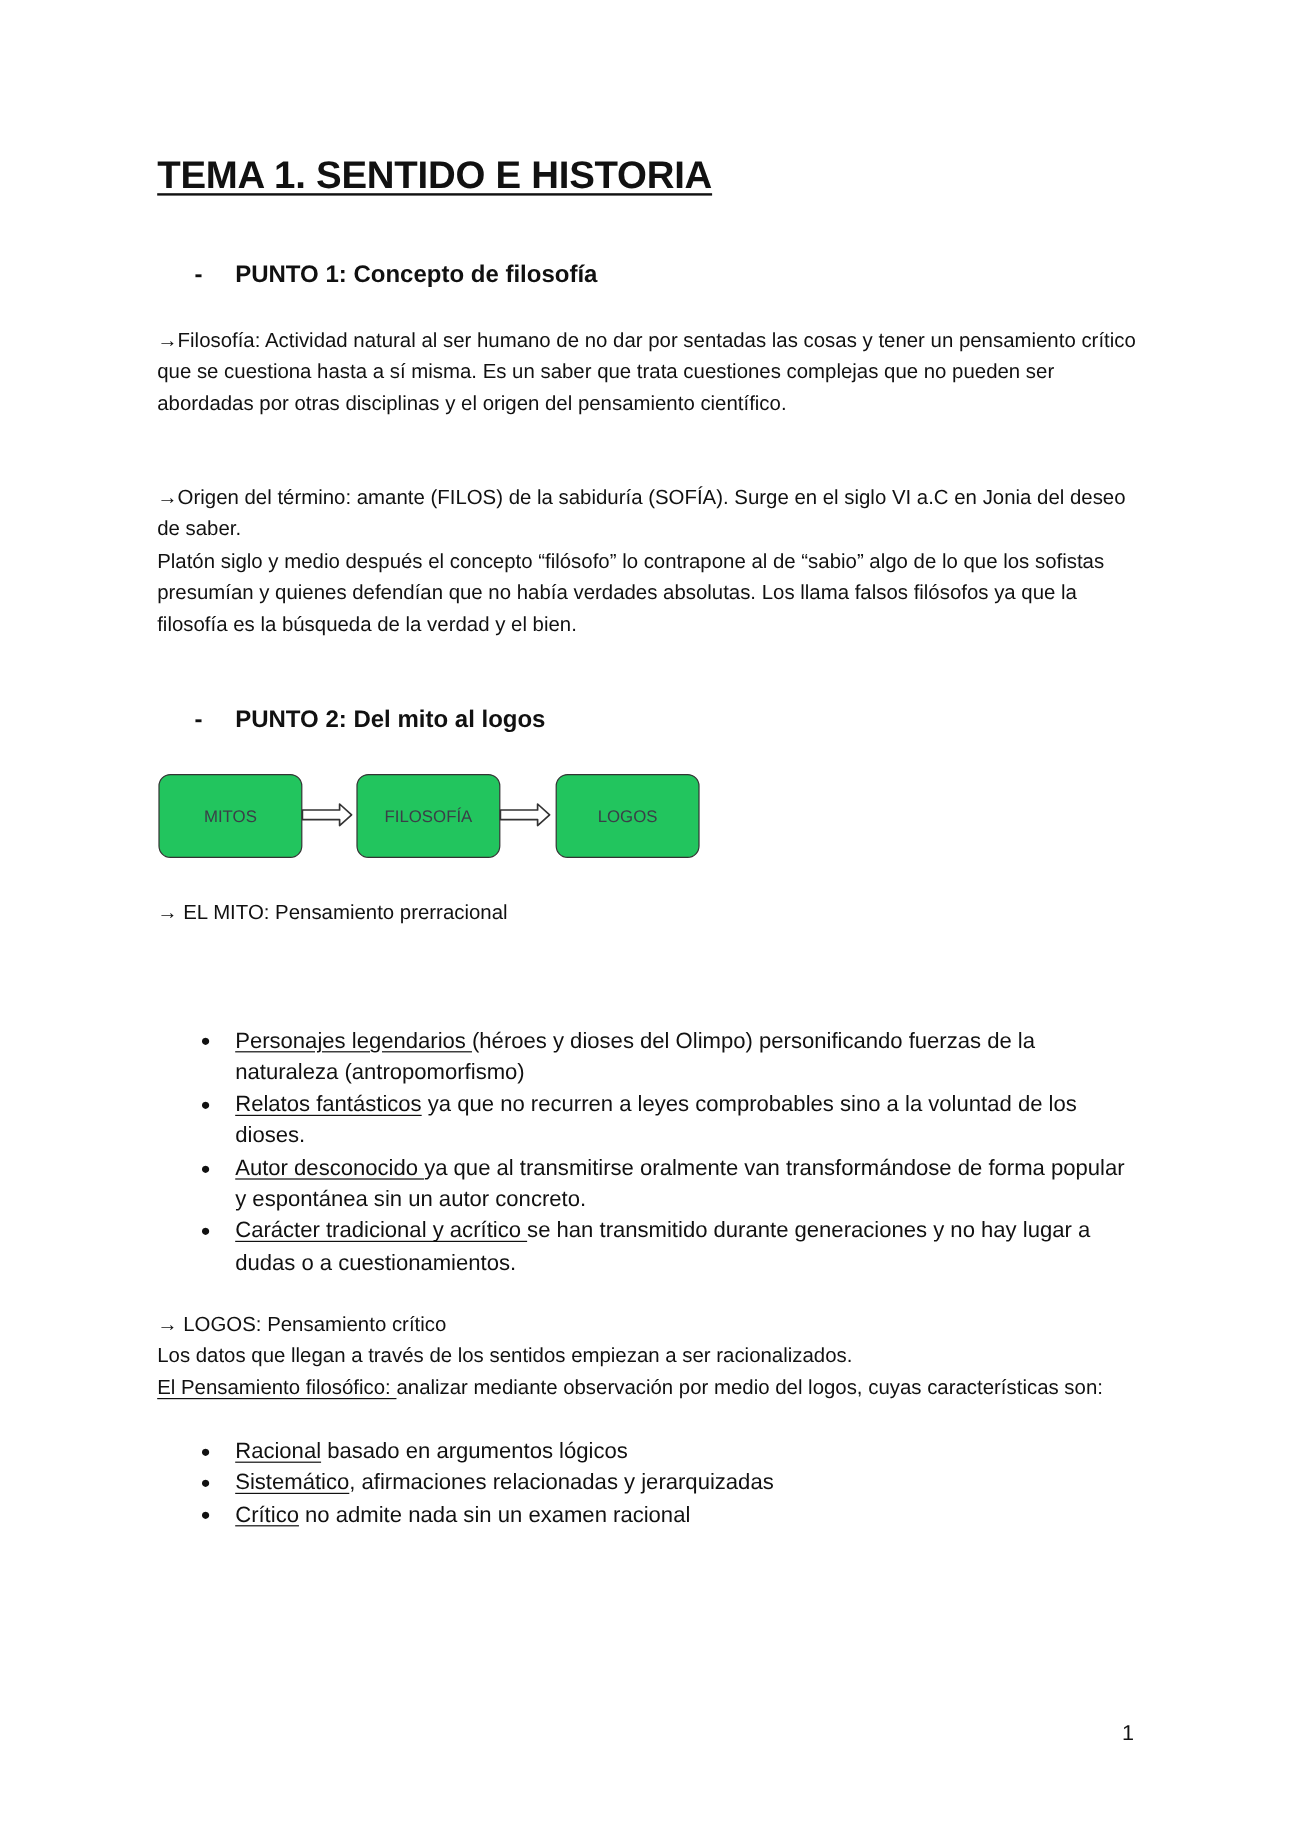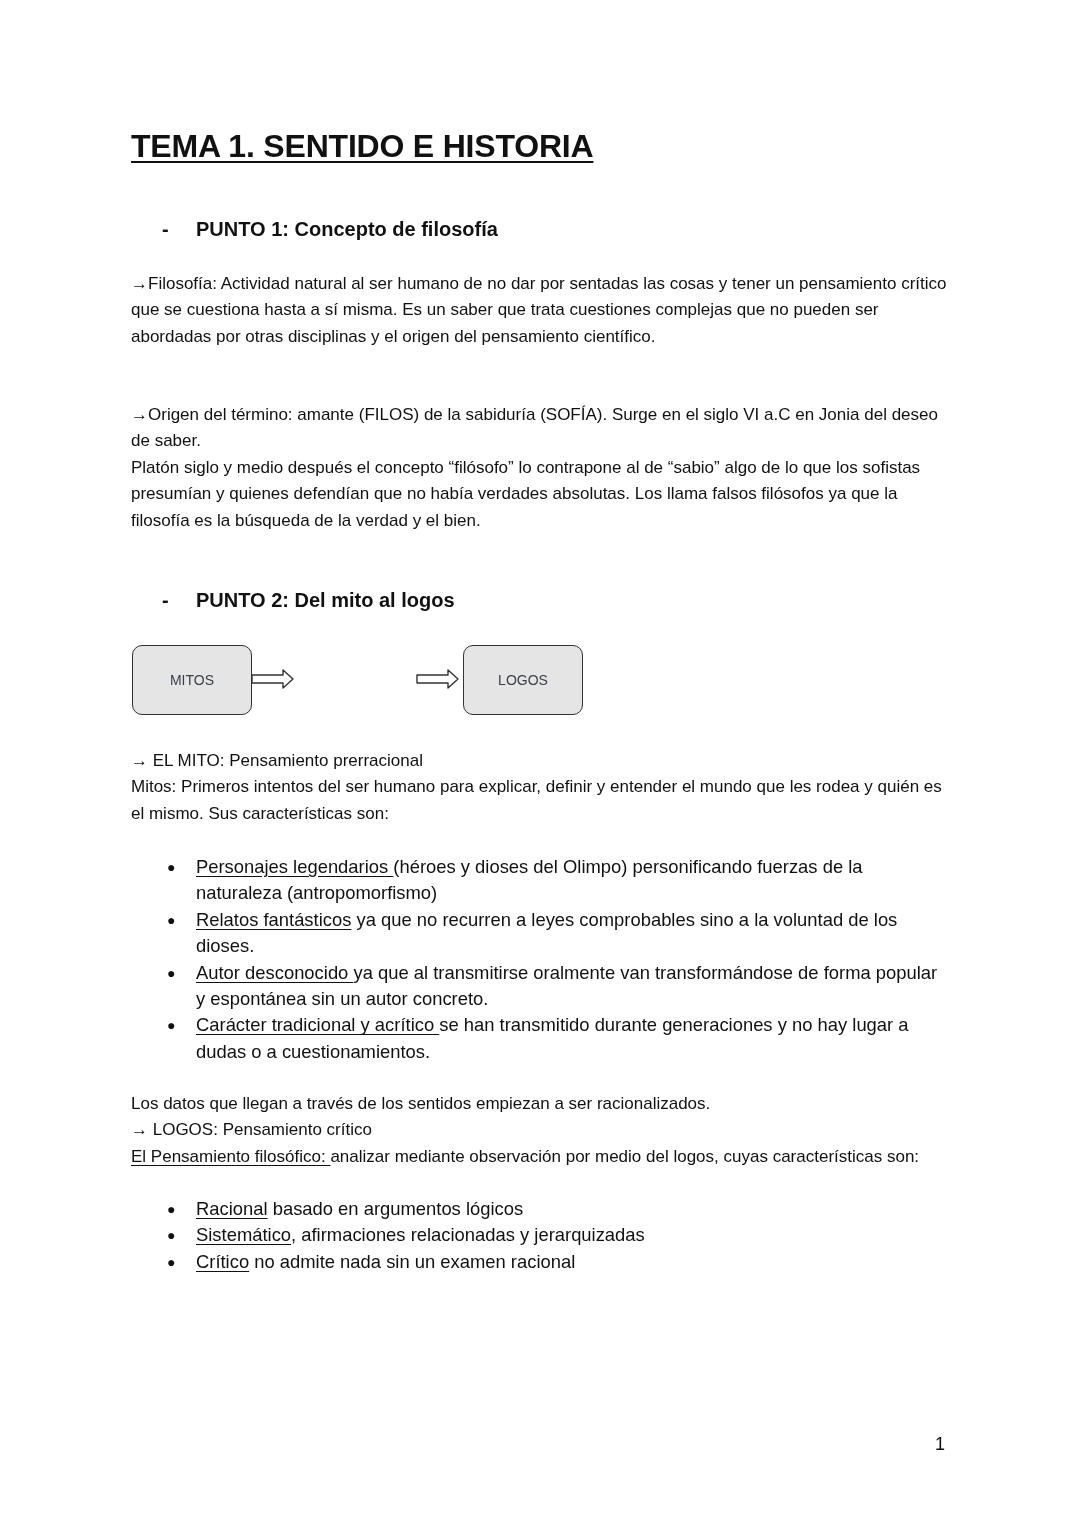--- a/index.html
+++ b/index.html
@@ -35,7 +35,7 @@
   .diagram { position: absolute; left: 132px; top: 645px; width: 460px; height: 72px; }
   .box {
     position: absolute; top: 0; width: 118px; height: 68px;
-    background: #e5e5e5; border: 1.5px solid #333; border-radius: 10px;
+    background: #22c55e; border: 1.5px solid #333; border-radius: 10px;
     display: flex; align-items: center; justify-content: center;
     font-size: 14px; color: #3a3f47; font-weight: 500;
   }

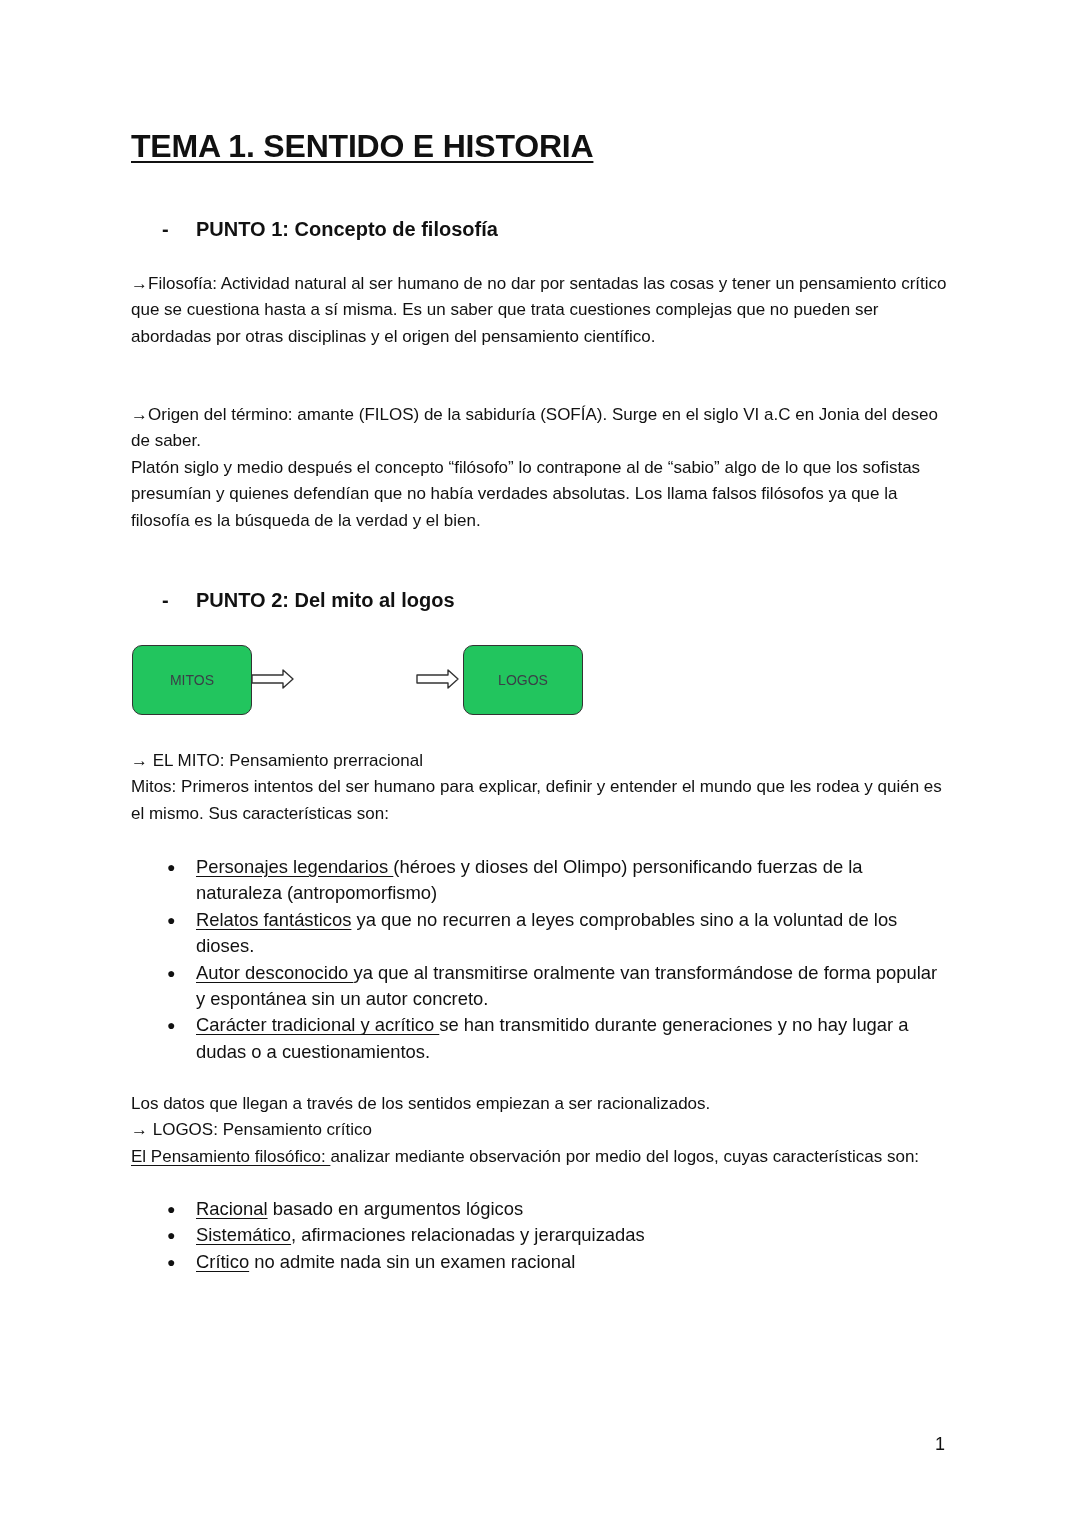--- a/index.html
+++ b/index.html
@@ -71,6 +71,7 @@
   <svg class="arrow" style="left:119px;" viewBox="0 0 44 20">
     <path d="M1 6 H32 V1 L42 10 L32 19 V14 H1 Z" fill="#ffffff" stroke="#333" stroke-width="1.4" stroke-linejoin="round"></path>
   </svg>
+  <div class="box" style="left:165px;">FILOSOFÍA</div>
   <svg class="arrow" style="left:284px;" viewBox="0 0 44 20">
     <path d="M1 6 H32 V1 L42 10 L32 19 V14 H1 Z" fill="#ffffff" stroke="#333" stroke-width="1.4" stroke-linejoin="round"></path>
   </svg>

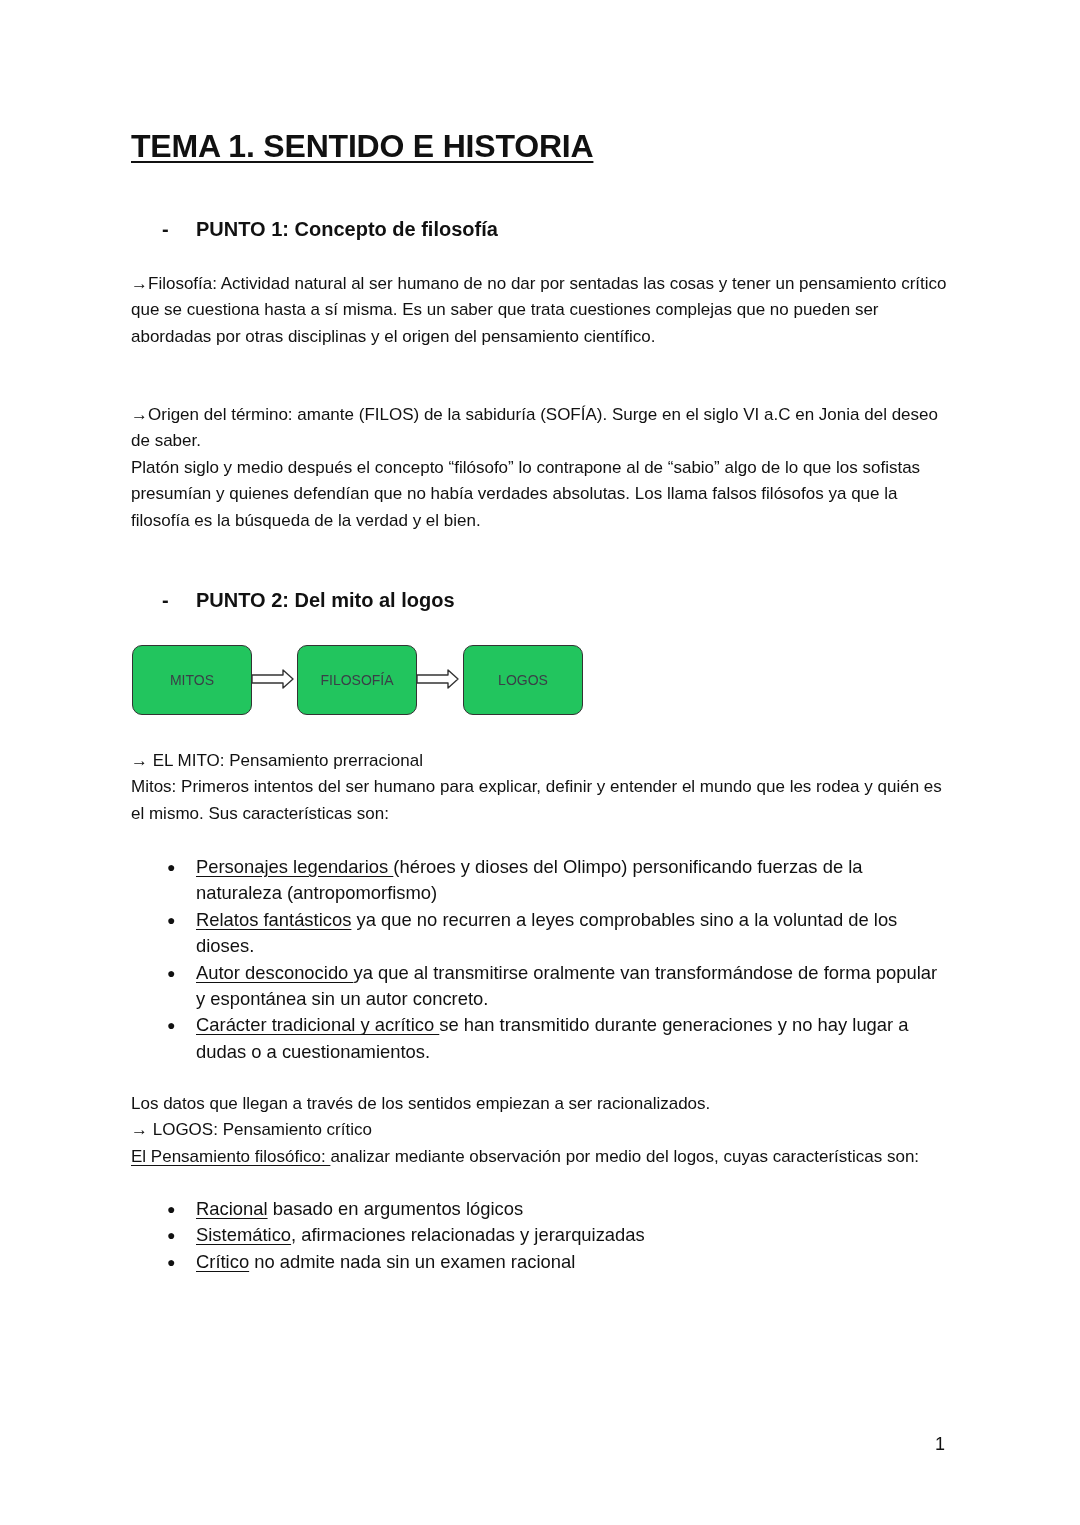--- a/index.html
+++ b/index.html
@@ -80,7 +80,6 @@
 
 <div class="para" style="top:748px;">
   <p>→ EL MITO: Pensamiento prerracional</p>
-  <p>Mitos: Primeros intentos del ser humano para explicar, definir y entender el mundo que les rodea y quién es el mismo. Sus características son:</p>
 </div>
 
 <ul class="bullets" style="top:854px;">

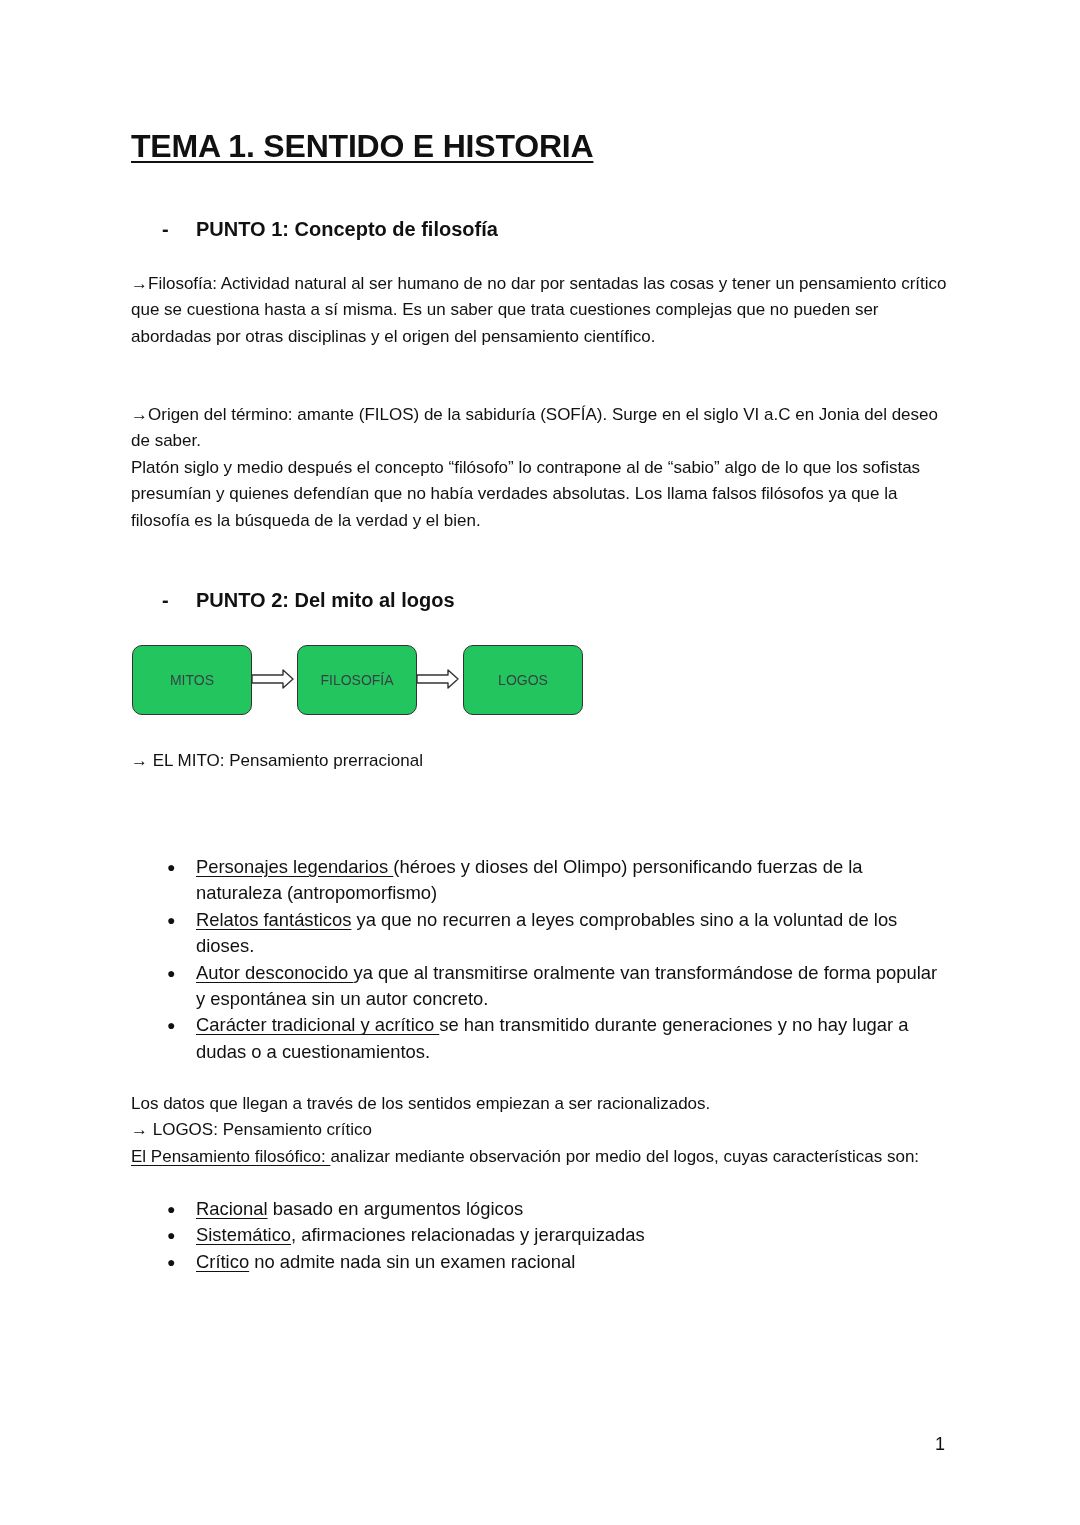--- a/index.html
+++ b/index.html
@@ -90,8 +90,8 @@
 </ul>
 
 <div class="para" style="top:1091px;">
+  <p>→ LOGOS: Pensamiento crítico</p>
   <p>Los datos que llegan a través de los sentidos empiezan a ser racionalizados.</p>
-  <p>→ LOGOS: Pensamiento crítico</p>
   <p><span class="u">El Pensamiento filosófico: </span><span>analizar mediante observación por medio del logos, cuyas características son:</span></p>
 </div>
 

